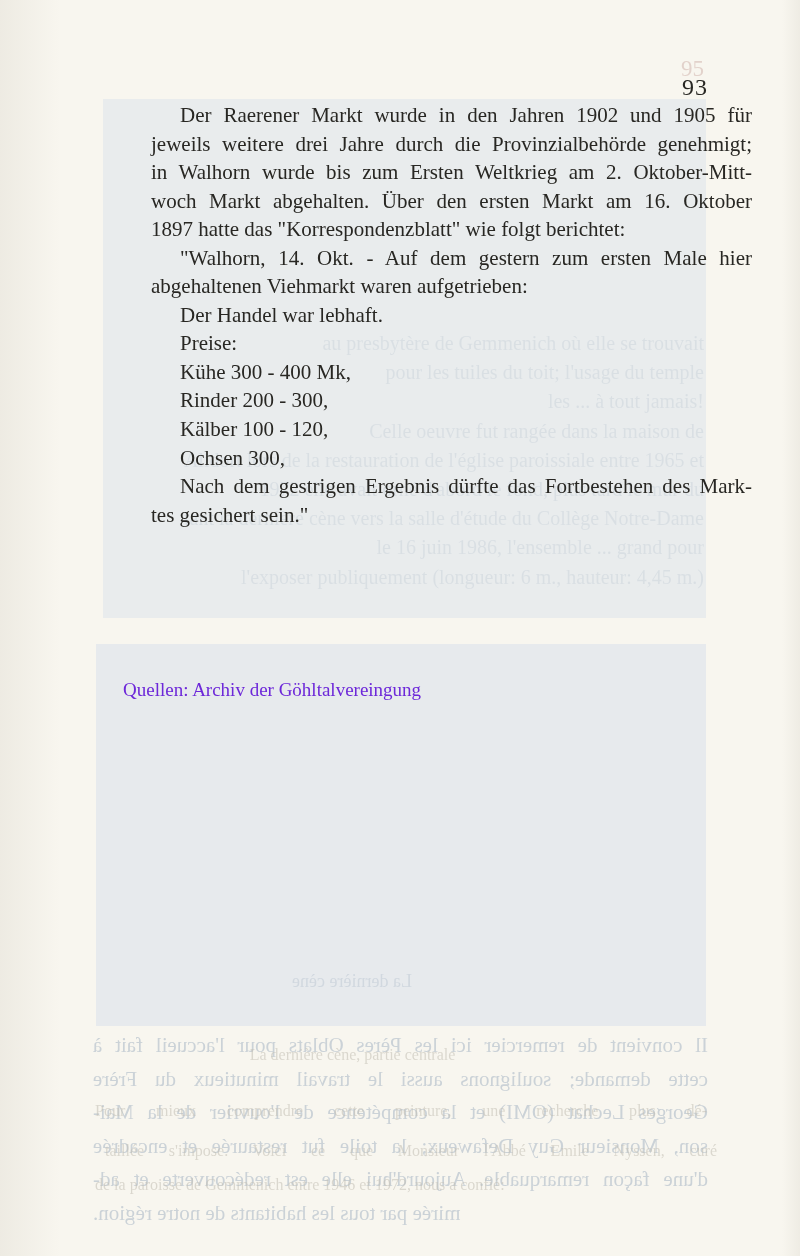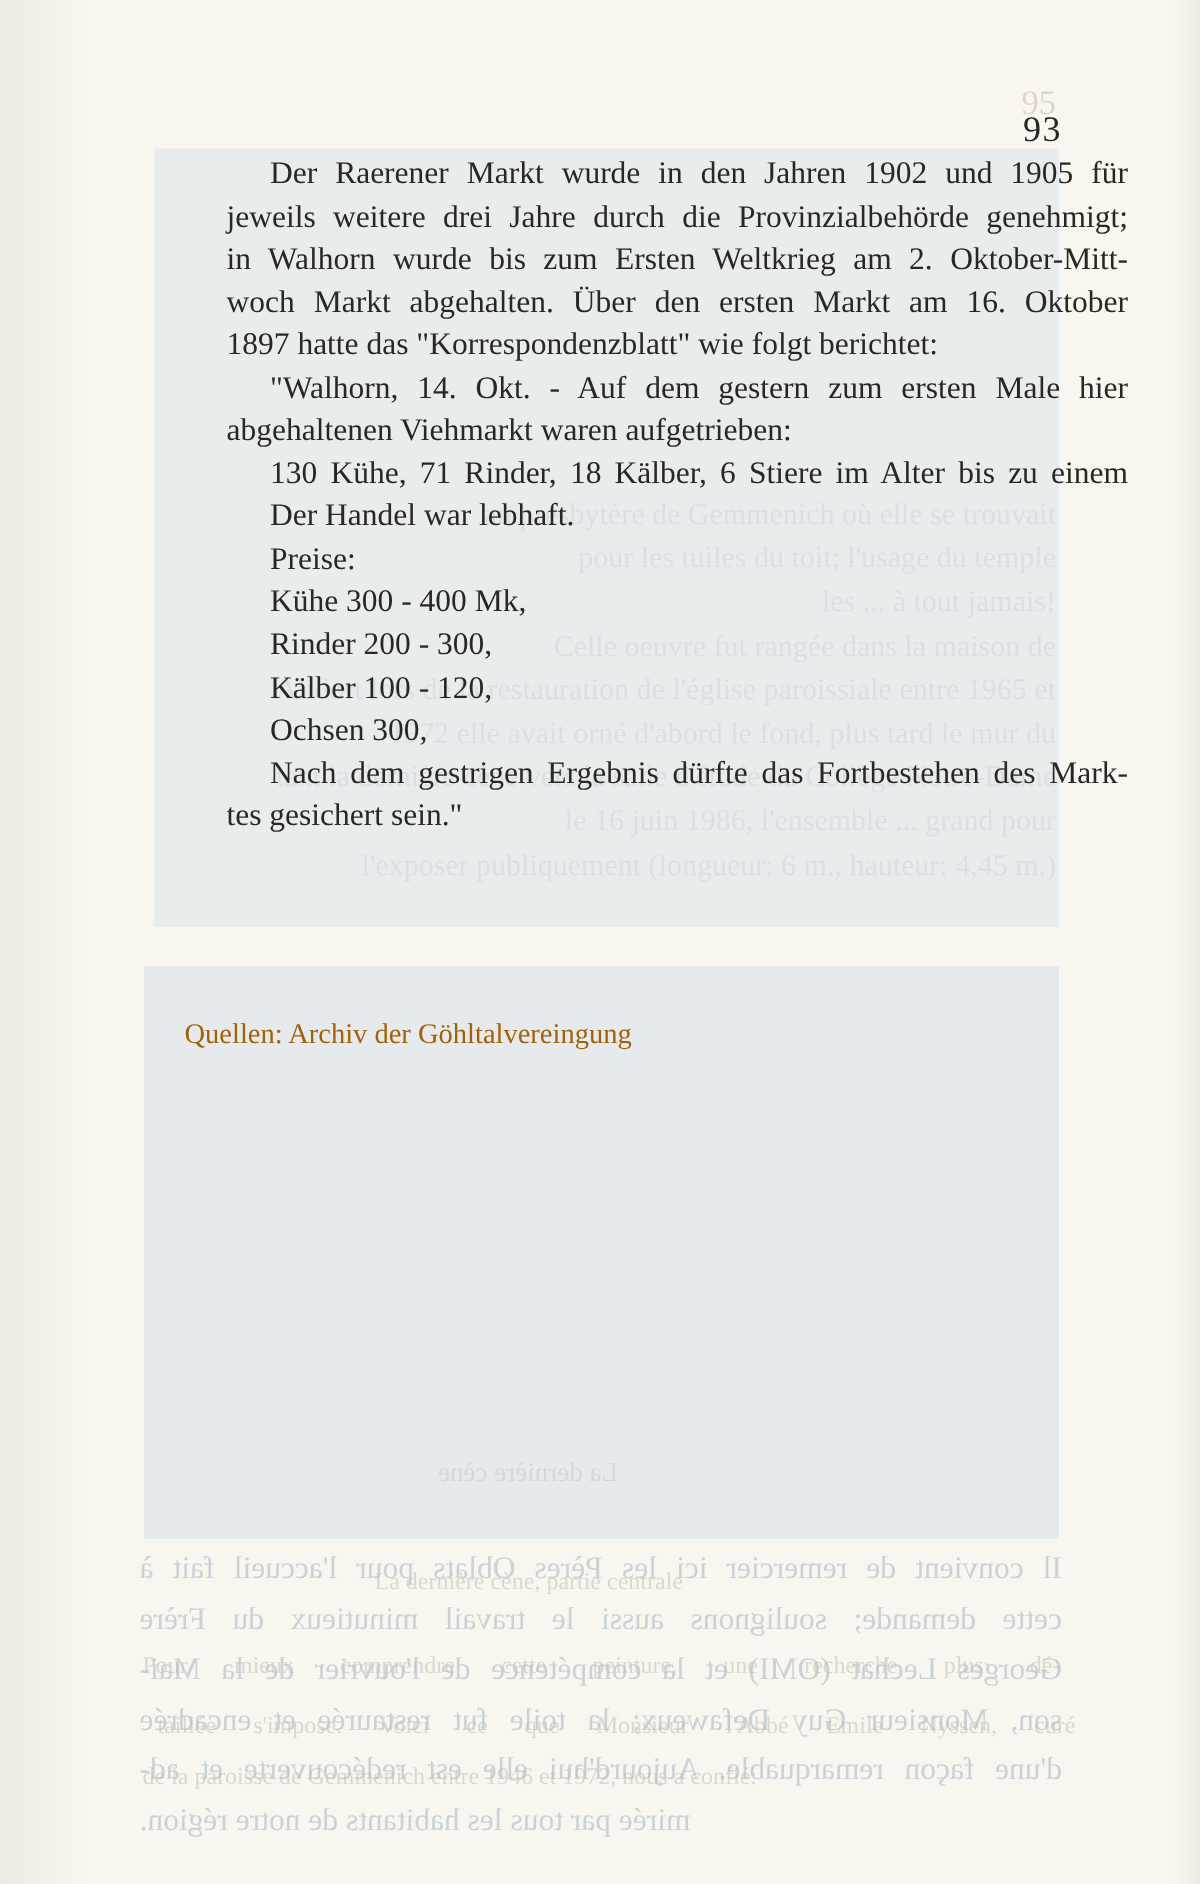--- a/index.html
+++ b/index.html
@@ -124,7 +124,6 @@
       <div class="line">1897 hatte das "Korrespondenzblatt" wie folgt berichtet:</div>
       <div class="line ind just">"Walhorn, 14. Okt. - Auf dem gestern zum ersten Male hier</div>
       <div class="line">abgehaltenen Viehmarkt waren aufgetrieben:</div>
-      <div class="line ind just">130 Kühe, 71 Rinder, 18 Kälber, 6 Stiere im Alter bis zu einem</div>
       <div class="line ind">Der Handel war lebhaft.</div>
       <div class="line ind">Preise:</div>
       <div class="line ind">Kühe 300 - 400 Mk,</div>

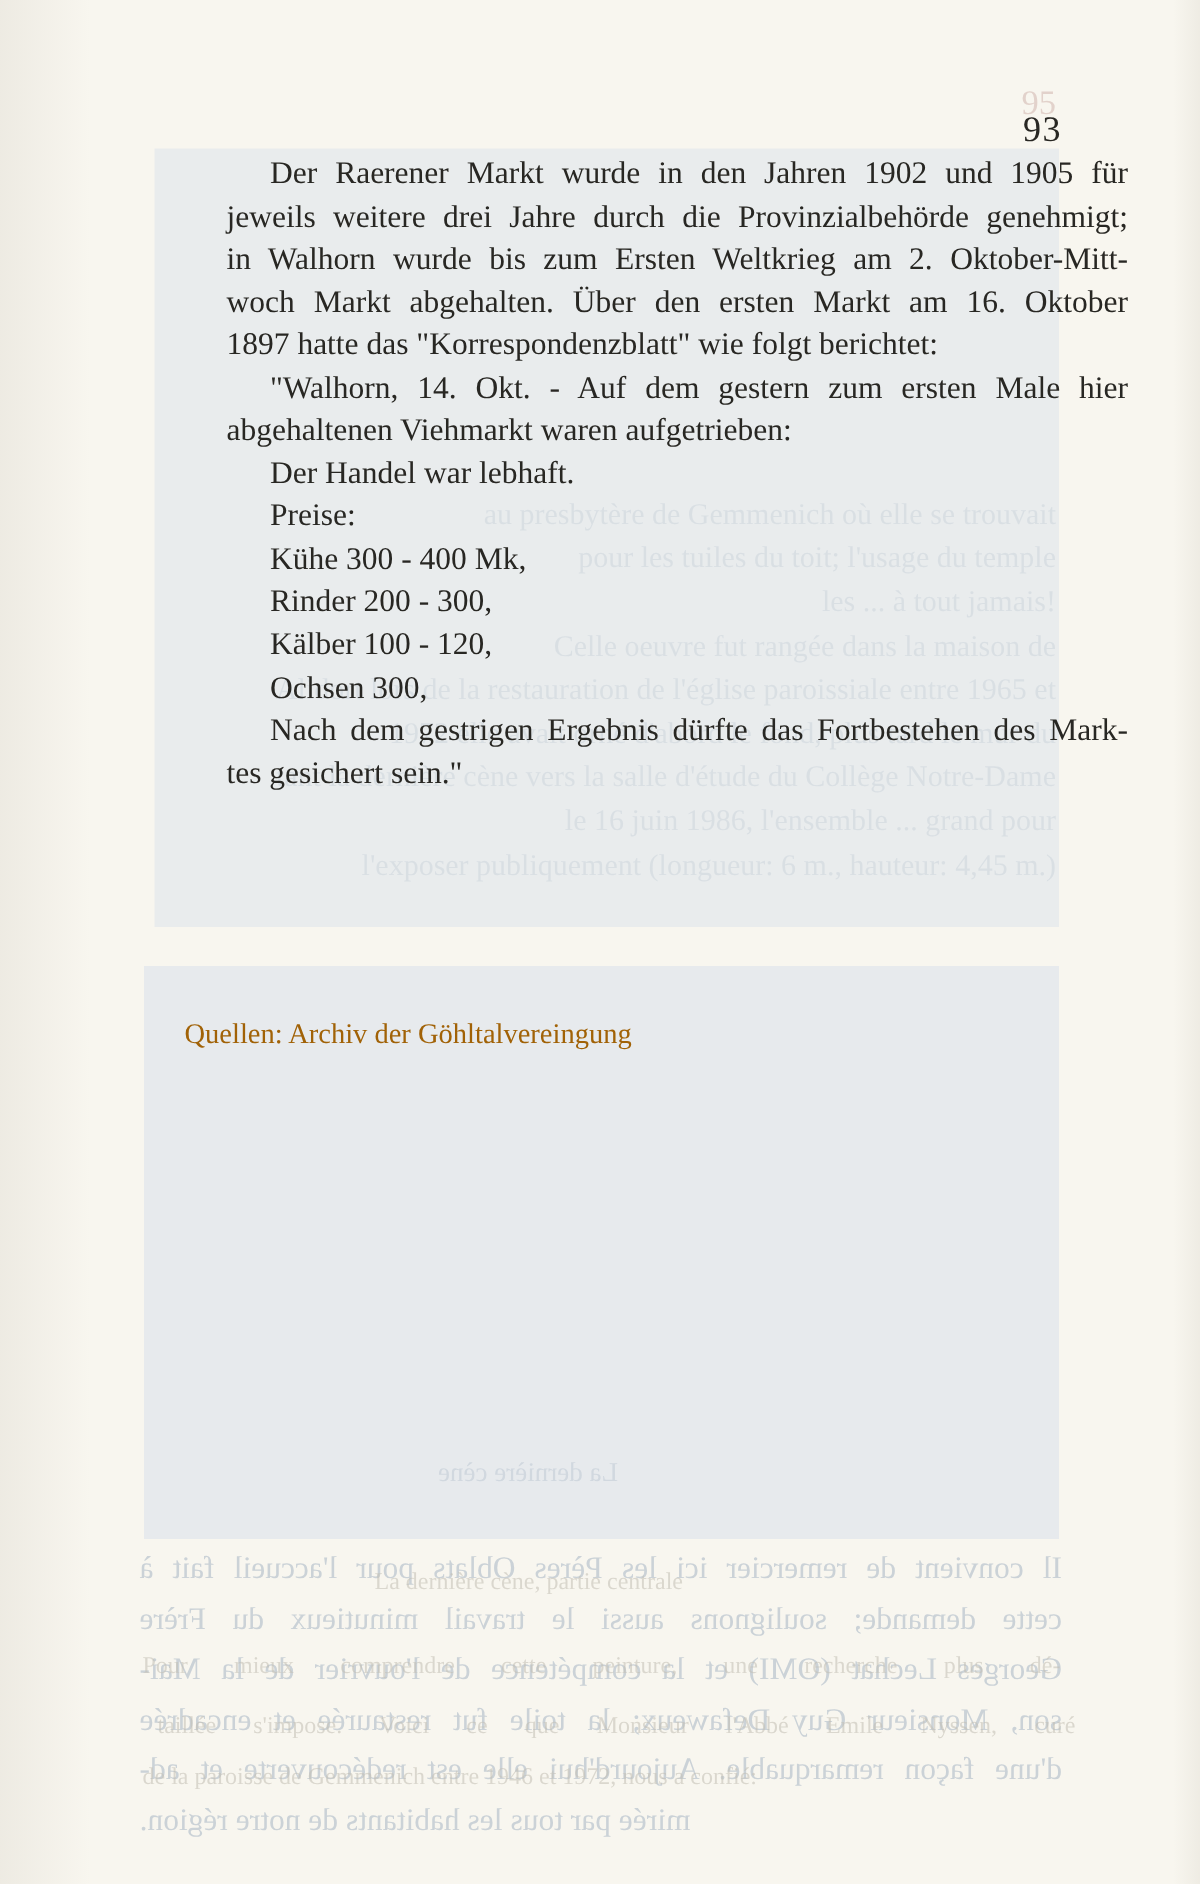--- a/index.html
+++ b/index.html
@@ -57,7 +57,7 @@
   
   .source-note{
     position:absolute;left:123px;top:679px;width:560px;
-    font-size:19px;color:#a16207;
+    font-size:19px;color:#6d28d9;
   }
 
   

